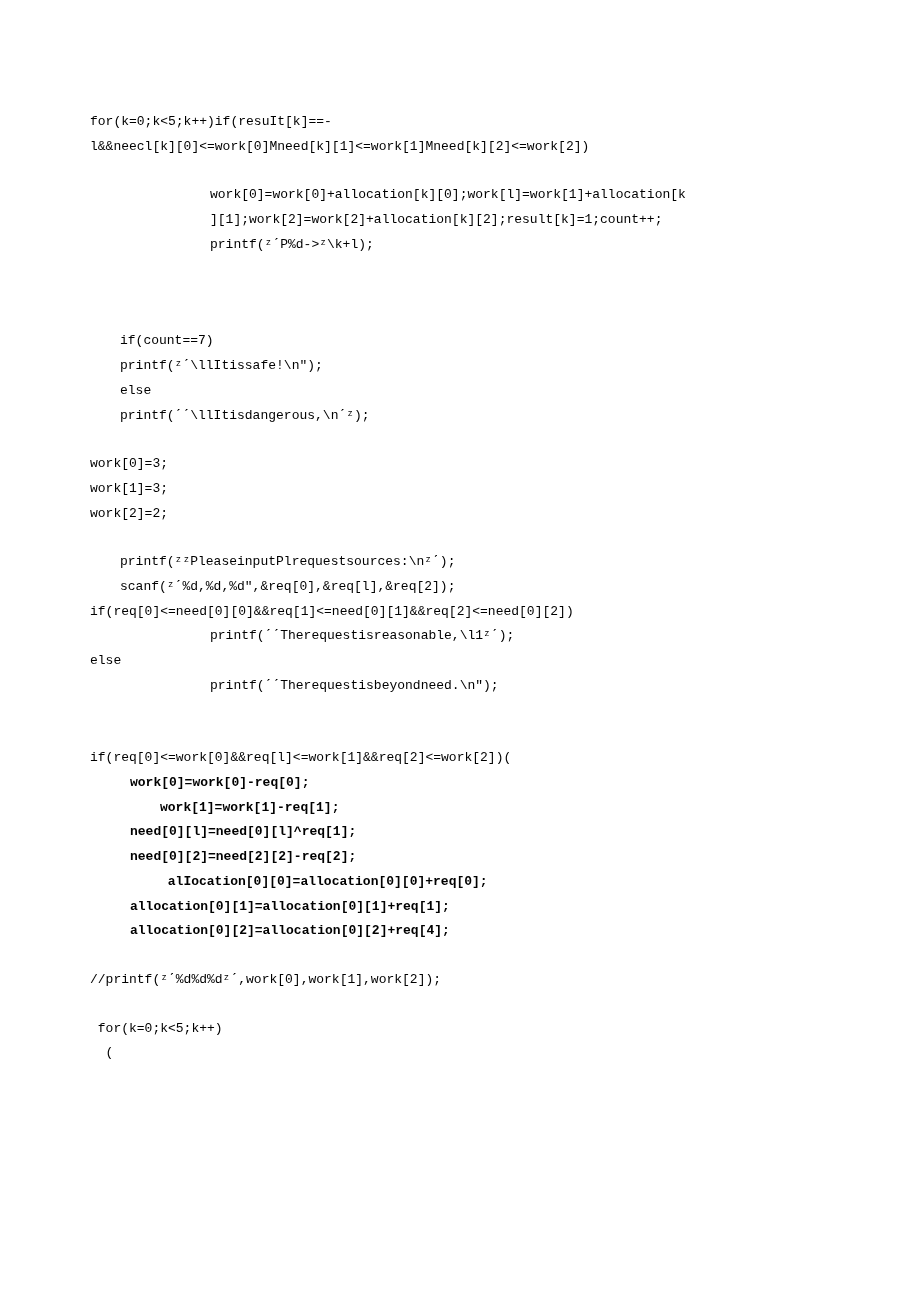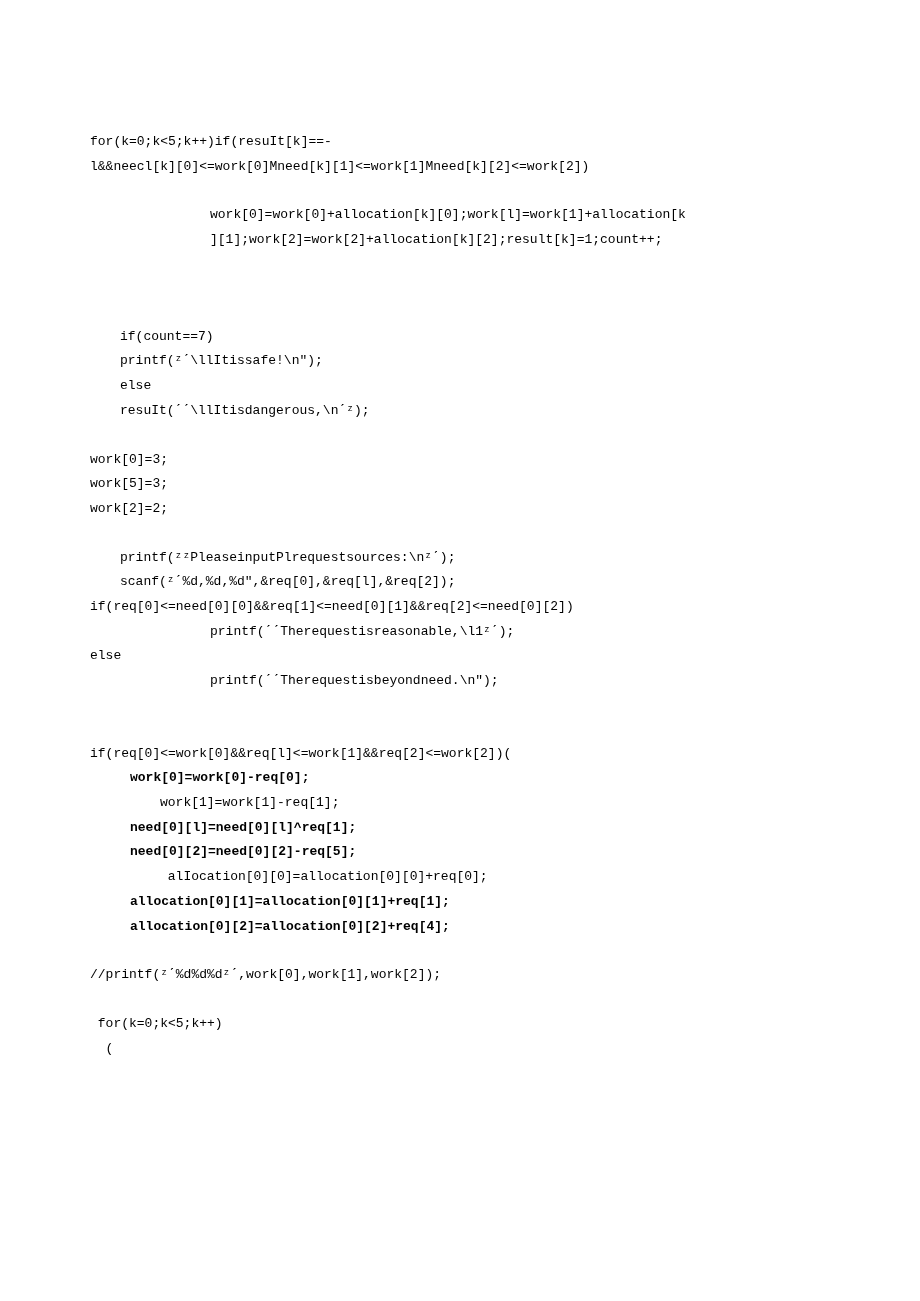--- a/index.html
+++ b/index.html
@@ -15,7 +15,6 @@
   .page {
     padding: 110px 60px 60px 60px;
     box-sizing: border-box;
-    margin-top: 20px;
   }
   .code-line {
     white-space: pre;

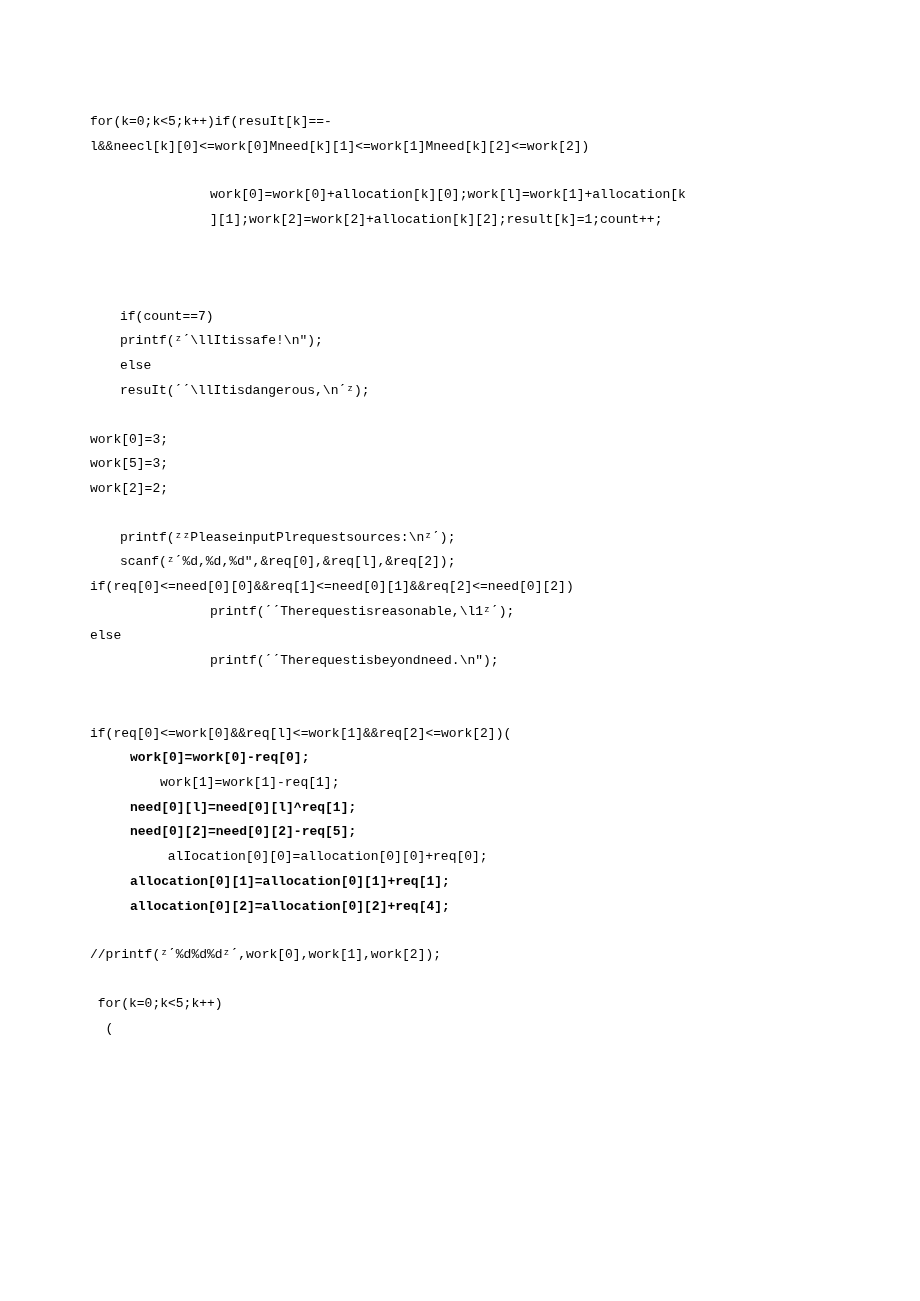--- a/index.html
+++ b/index.html
@@ -38,6 +38,7 @@
       <div class="blank"></div>
       <div class="code-line indent2">work[0]=work[0]+allocation[k][0];work[l]=work[1]+allocation[k</div>
       <div class="code-line indent2">][1];work[2]=work[2]+allocation[k][2];result[k]=1;count++;</div>
+      <div class="code-line indent2">printf(ᶻˊP%d-&gt;ᶻ\k+l);</div>
       <div class="blank"></div>
       <div class="blank"></div>
       <div class="blank"></div>

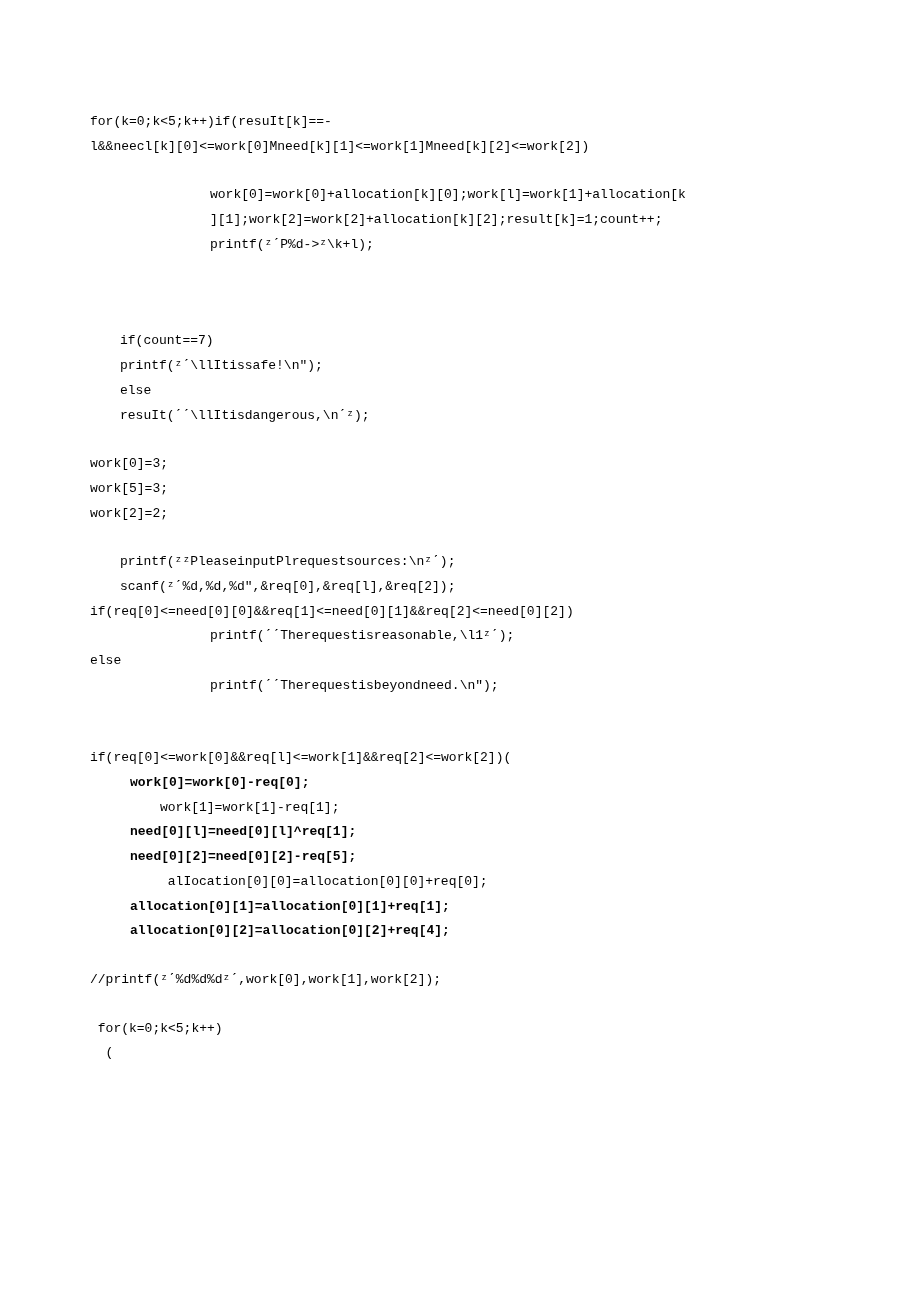--- a/index.html
+++ b/index.html
@@ -45,7 +45,7 @@
       <div class="code-line indent3">if(count==7)</div>
       <div class="code-line indent3">printf(ᶻˊ\llItissafe!\n″);</div>
       <div class="code-line indent3">else</div>
-      <div class="code-line indent3">resuIt(ˊˊ\llItisdangerous,\nˊᶻ);</div>
+      <div class="code-line indent3">printf(ˊˊ\llItisdangerous,\nˊᶻ);</div>
       <div class="blank"></div>
       <div class="code-line indent1">work[0]=3;</div>
       <div class="code-line indent1">work[5]=3;</div>

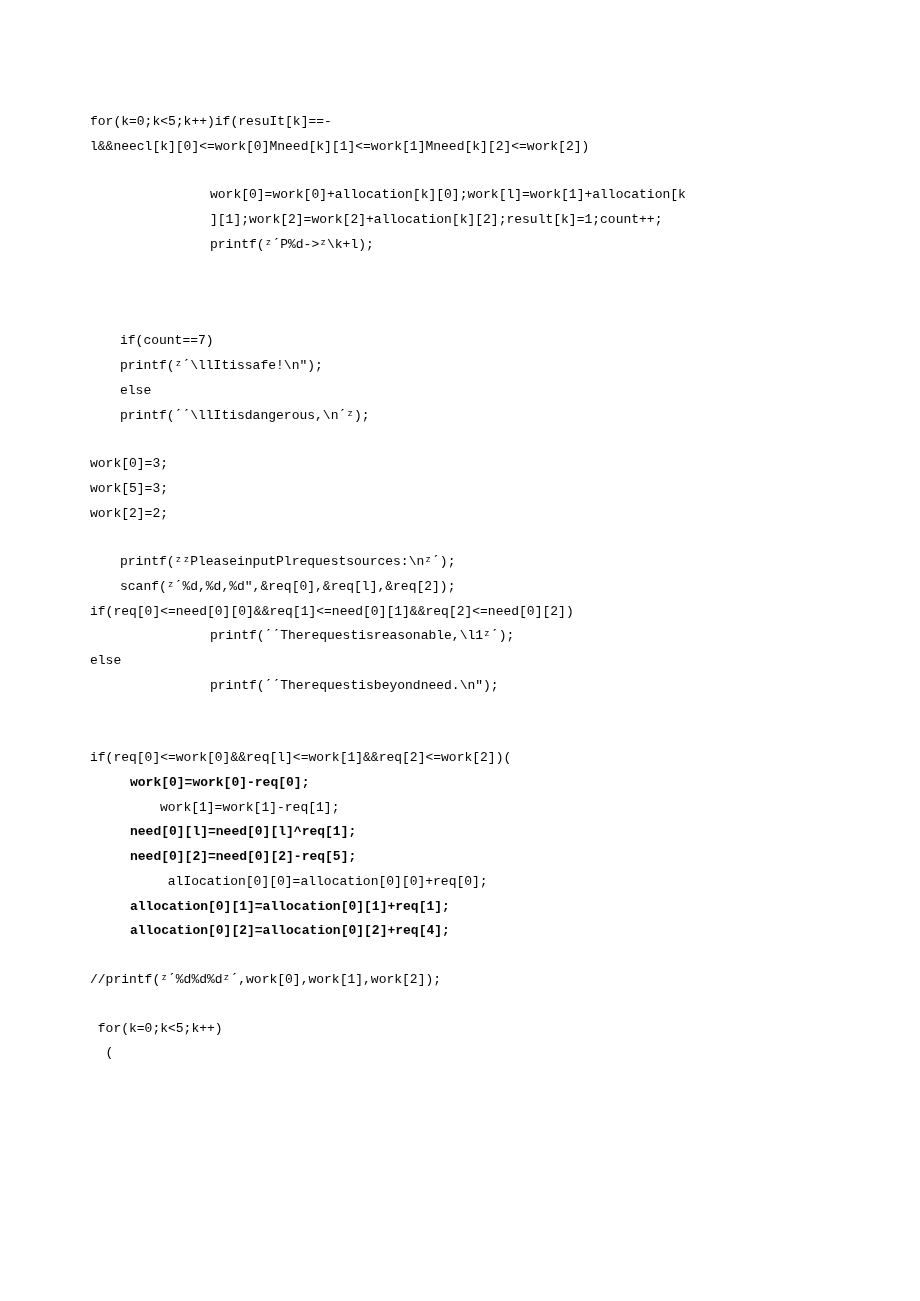--- a/index.html
+++ b/index.html
@@ -48,7 +48,7 @@
       <div class="code-line indent3">printf(ˊˊ\llItisdangerous,\nˊᶻ);</div>
       <div class="blank"></div>
       <div class="code-line indent1">work[0]=3;</div>
-      <div class="code-line indent1">work[5]=3;</div>
+      <div class="code-line indent1">work[1]=3;</div>
       <div class="code-line indent1">work[2]=2;</div>
       <div class="blank"></div>
       <div class="code-line indent3">printf(ᶻᶻPleaseinputPlrequestsources:\nᶻˊ);</div>

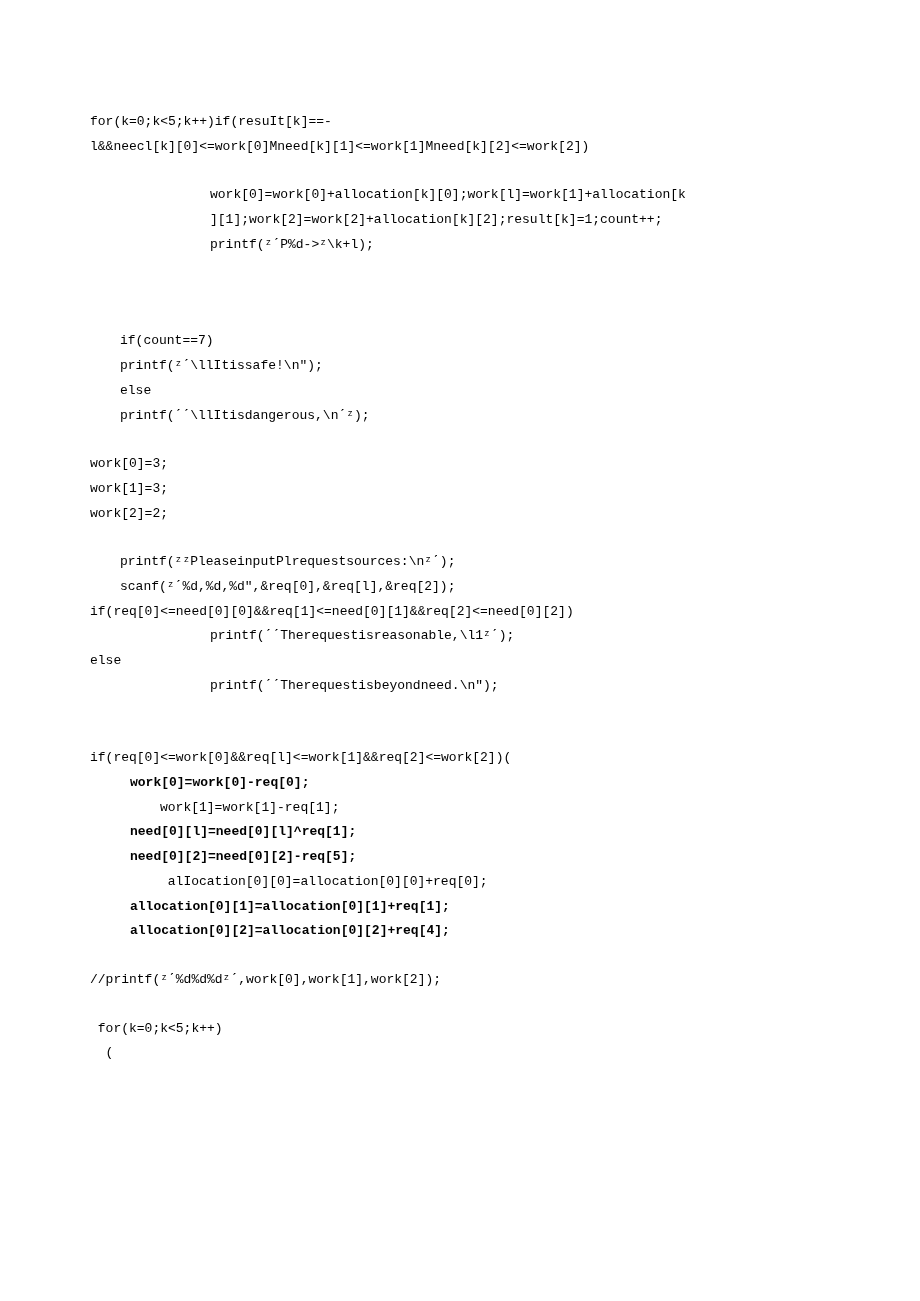--- a/index.html
+++ b/index.html
@@ -23,7 +23,7 @@
   .indent1 { padding-left: 30px; }
   .indent2 { padding-left: 150px; }
   .indent3 { padding-left: 60px; }
-  .indent4 { padding-left: 100px; }
+  .indent4 { padding-left: 100px; font-weight: bold; }
   .indent5 { padding-left: 70px; font-weight: bold; }
   .indent6 { padding-left: 280px; }
   .blank { height: 24px; }

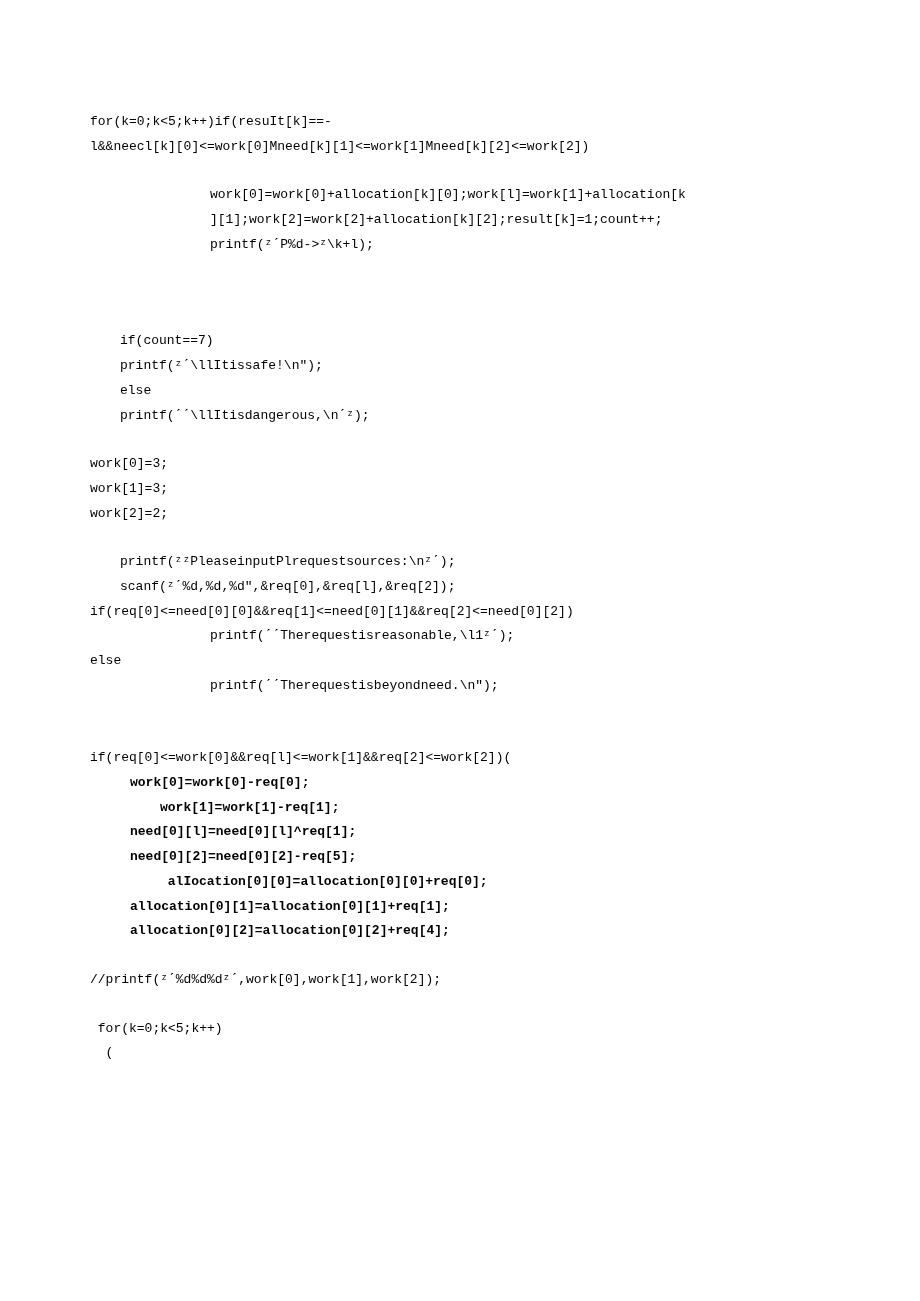--- a/index.html
+++ b/index.html
@@ -63,7 +63,7 @@
       <div class="code-line indent5">work[0]=work[0]-req[0];</div>
       <div class="code-line indent4">work[1]=work[1]-req[1];</div>
       <div class="code-line indent5">need[0][l]=need[0][l]^req[1];</div>
-      <div class="code-line indent5">need[0][2]=need[0][2]-req[5];</div>
+      <div class="code-line indent5">need[0][2]=need[2][2]-req[2];</div>
       <div class="code-line indent4"> alIocation[0][0]=allocation[0][0]+req[0];</div>
       <div class="code-line indent5">allocation[0][1]=allocation[0][1]+req[1];</div>
       <div class="code-line indent5">allocation[0][2]=allocation[0][2]+req[4];</div>

